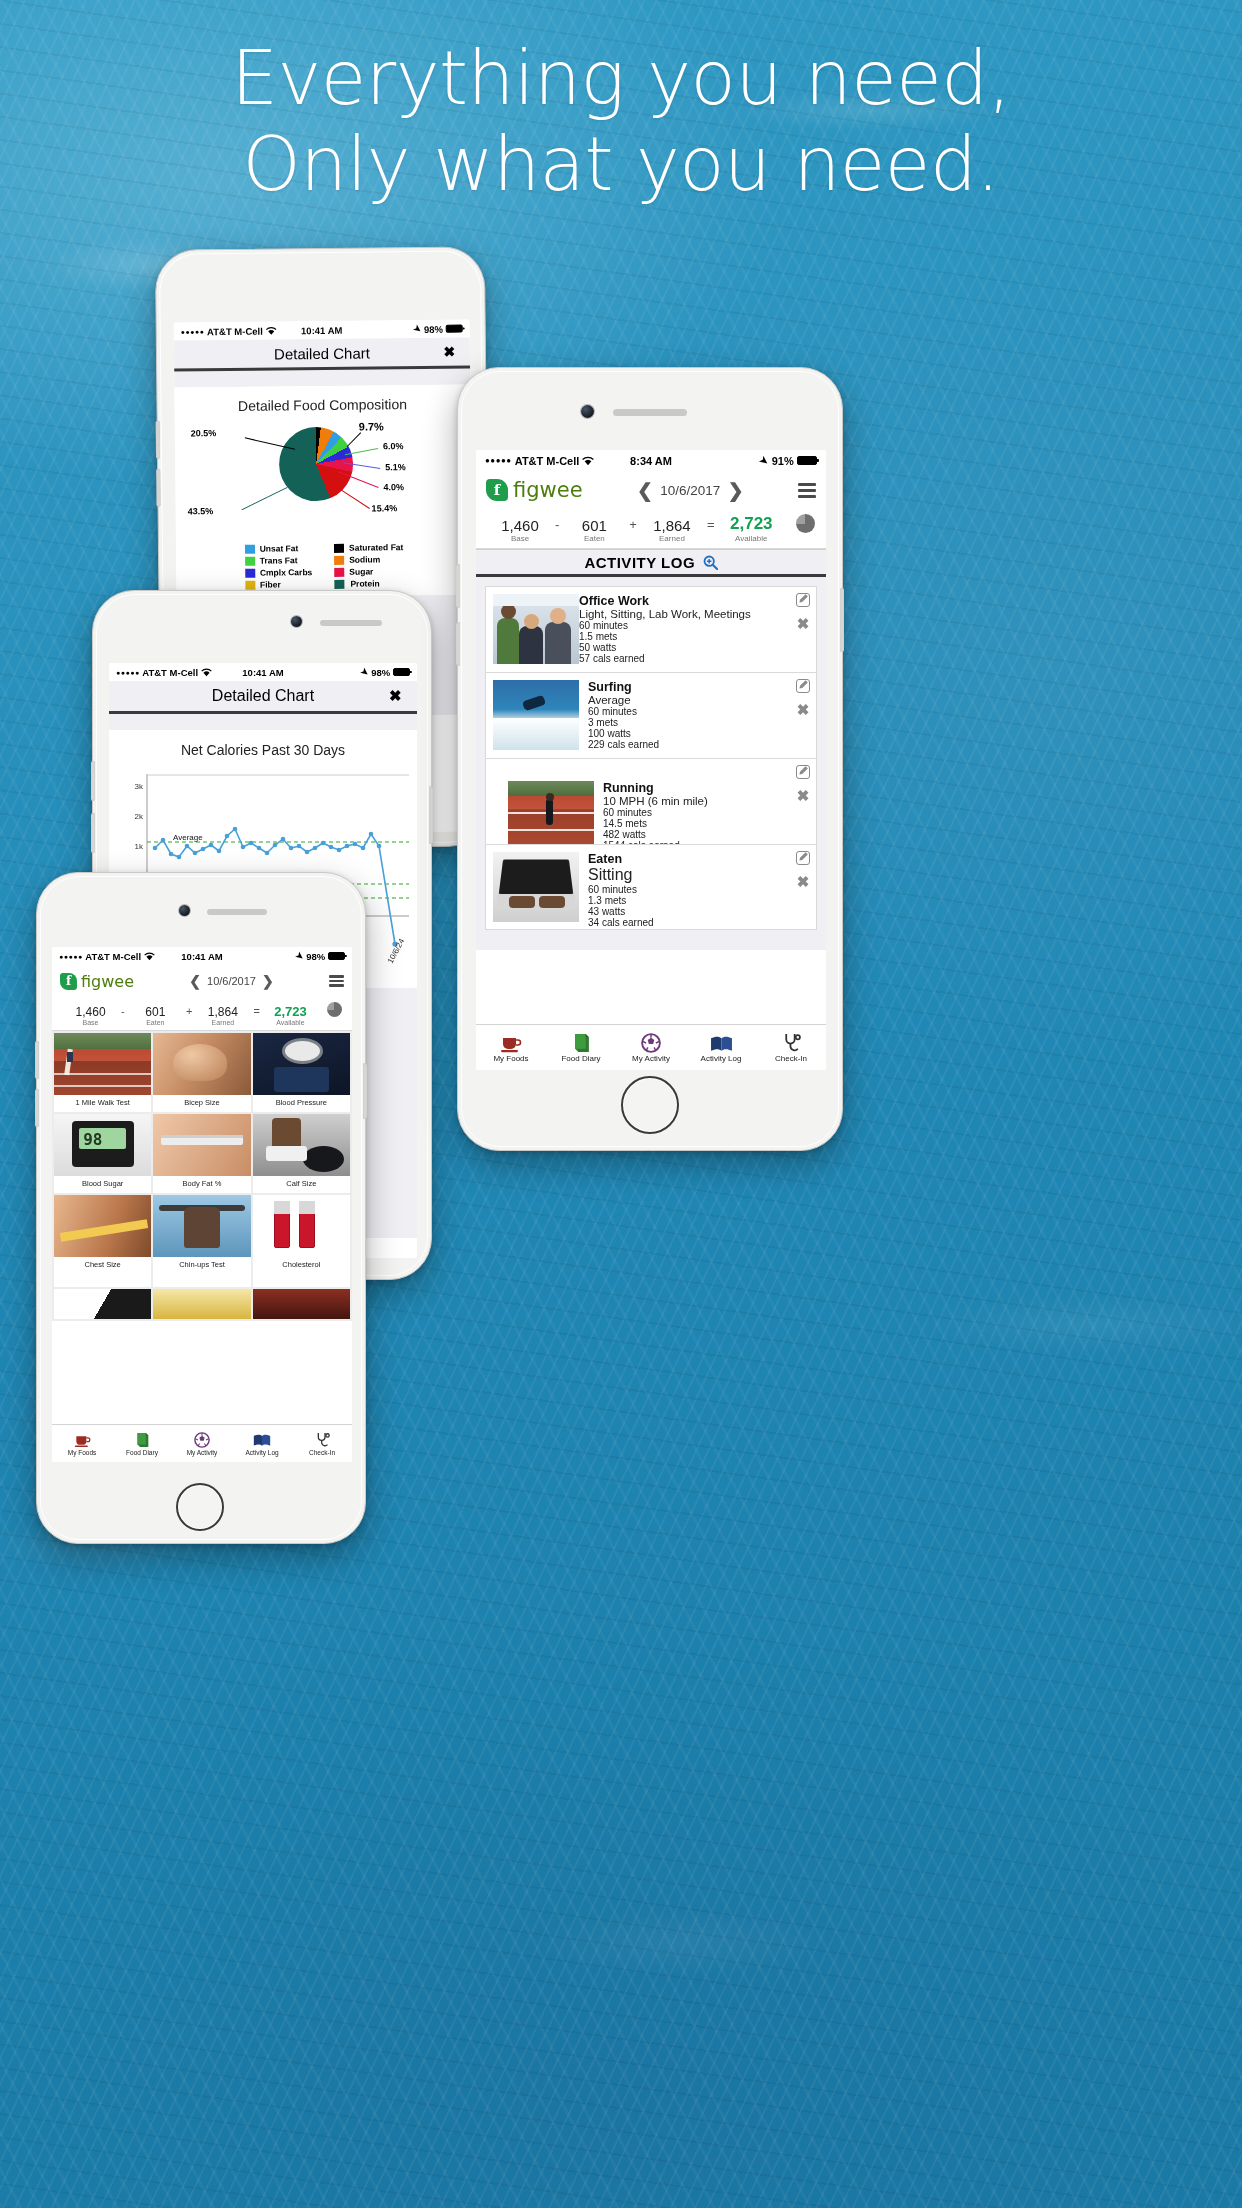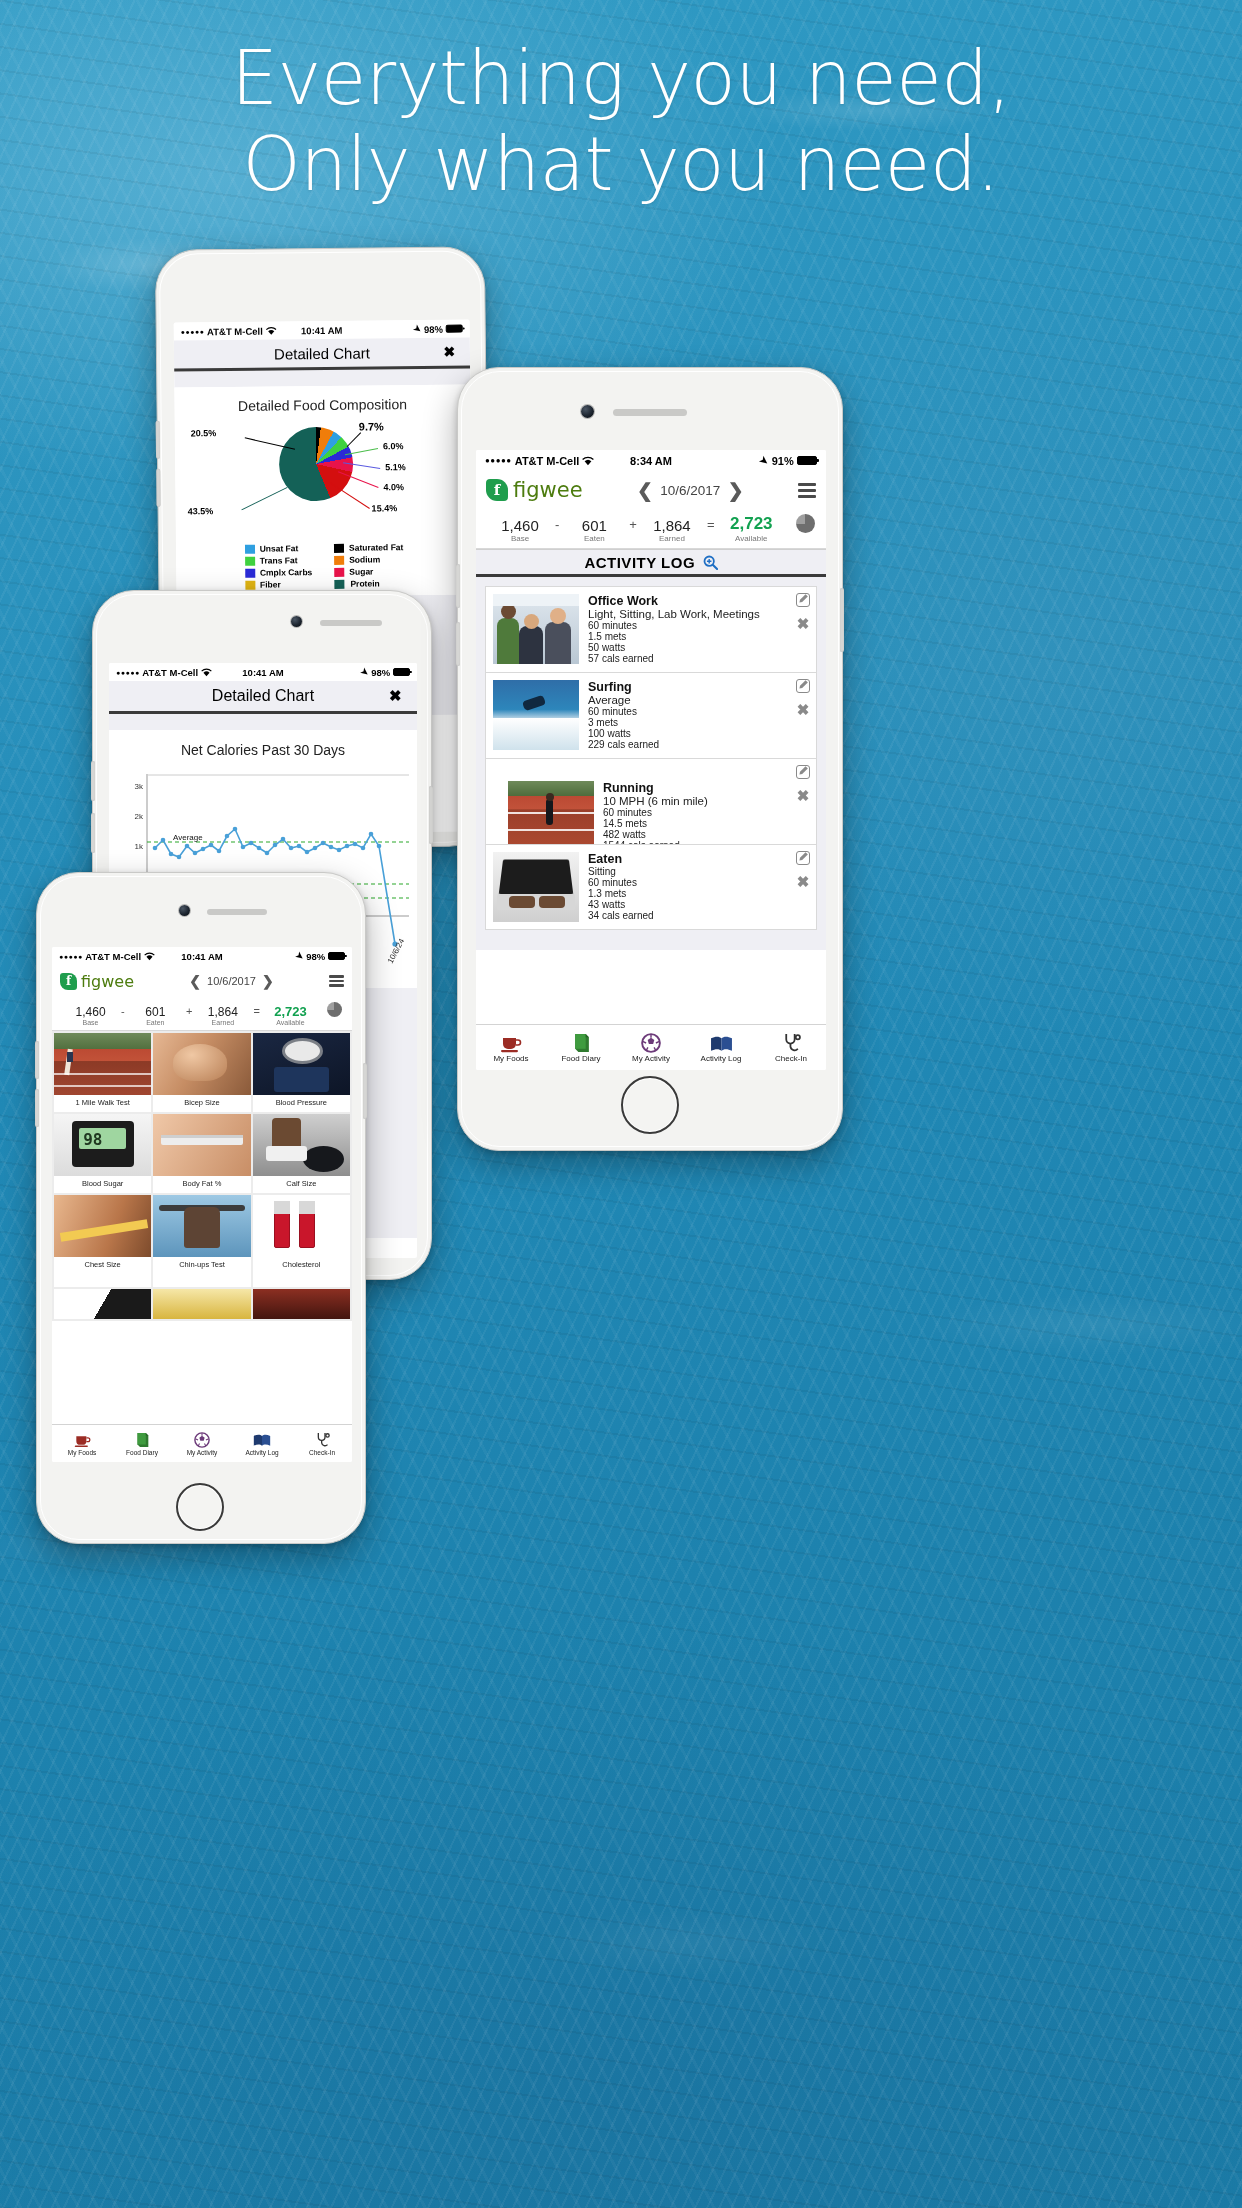--- a/index.html
+++ b/index.html
@@ -652,7 +652,7 @@
           <div style="position:absolute;left:57px;top:14px;width:16px;height:16px;border-radius:50%;background:#e0b088;"></div>
           <div style="position:absolute;left:0;top:0;width:100%;height:12px;background:#eef3f7;"></div>
         </div>
-        <div class="act-body" style="padding-left:9px;">
+        <div class="act-body" style="">
           <div class="act-title" style="font-size:12.5px;">Office Work</div>
           <div class="act-sub" style="font-size:11.5px;">Light, Sitting, Lab Work, Meetings</div>
           <div class="act-meta" style="font-size:10px;">60 minutes</div>

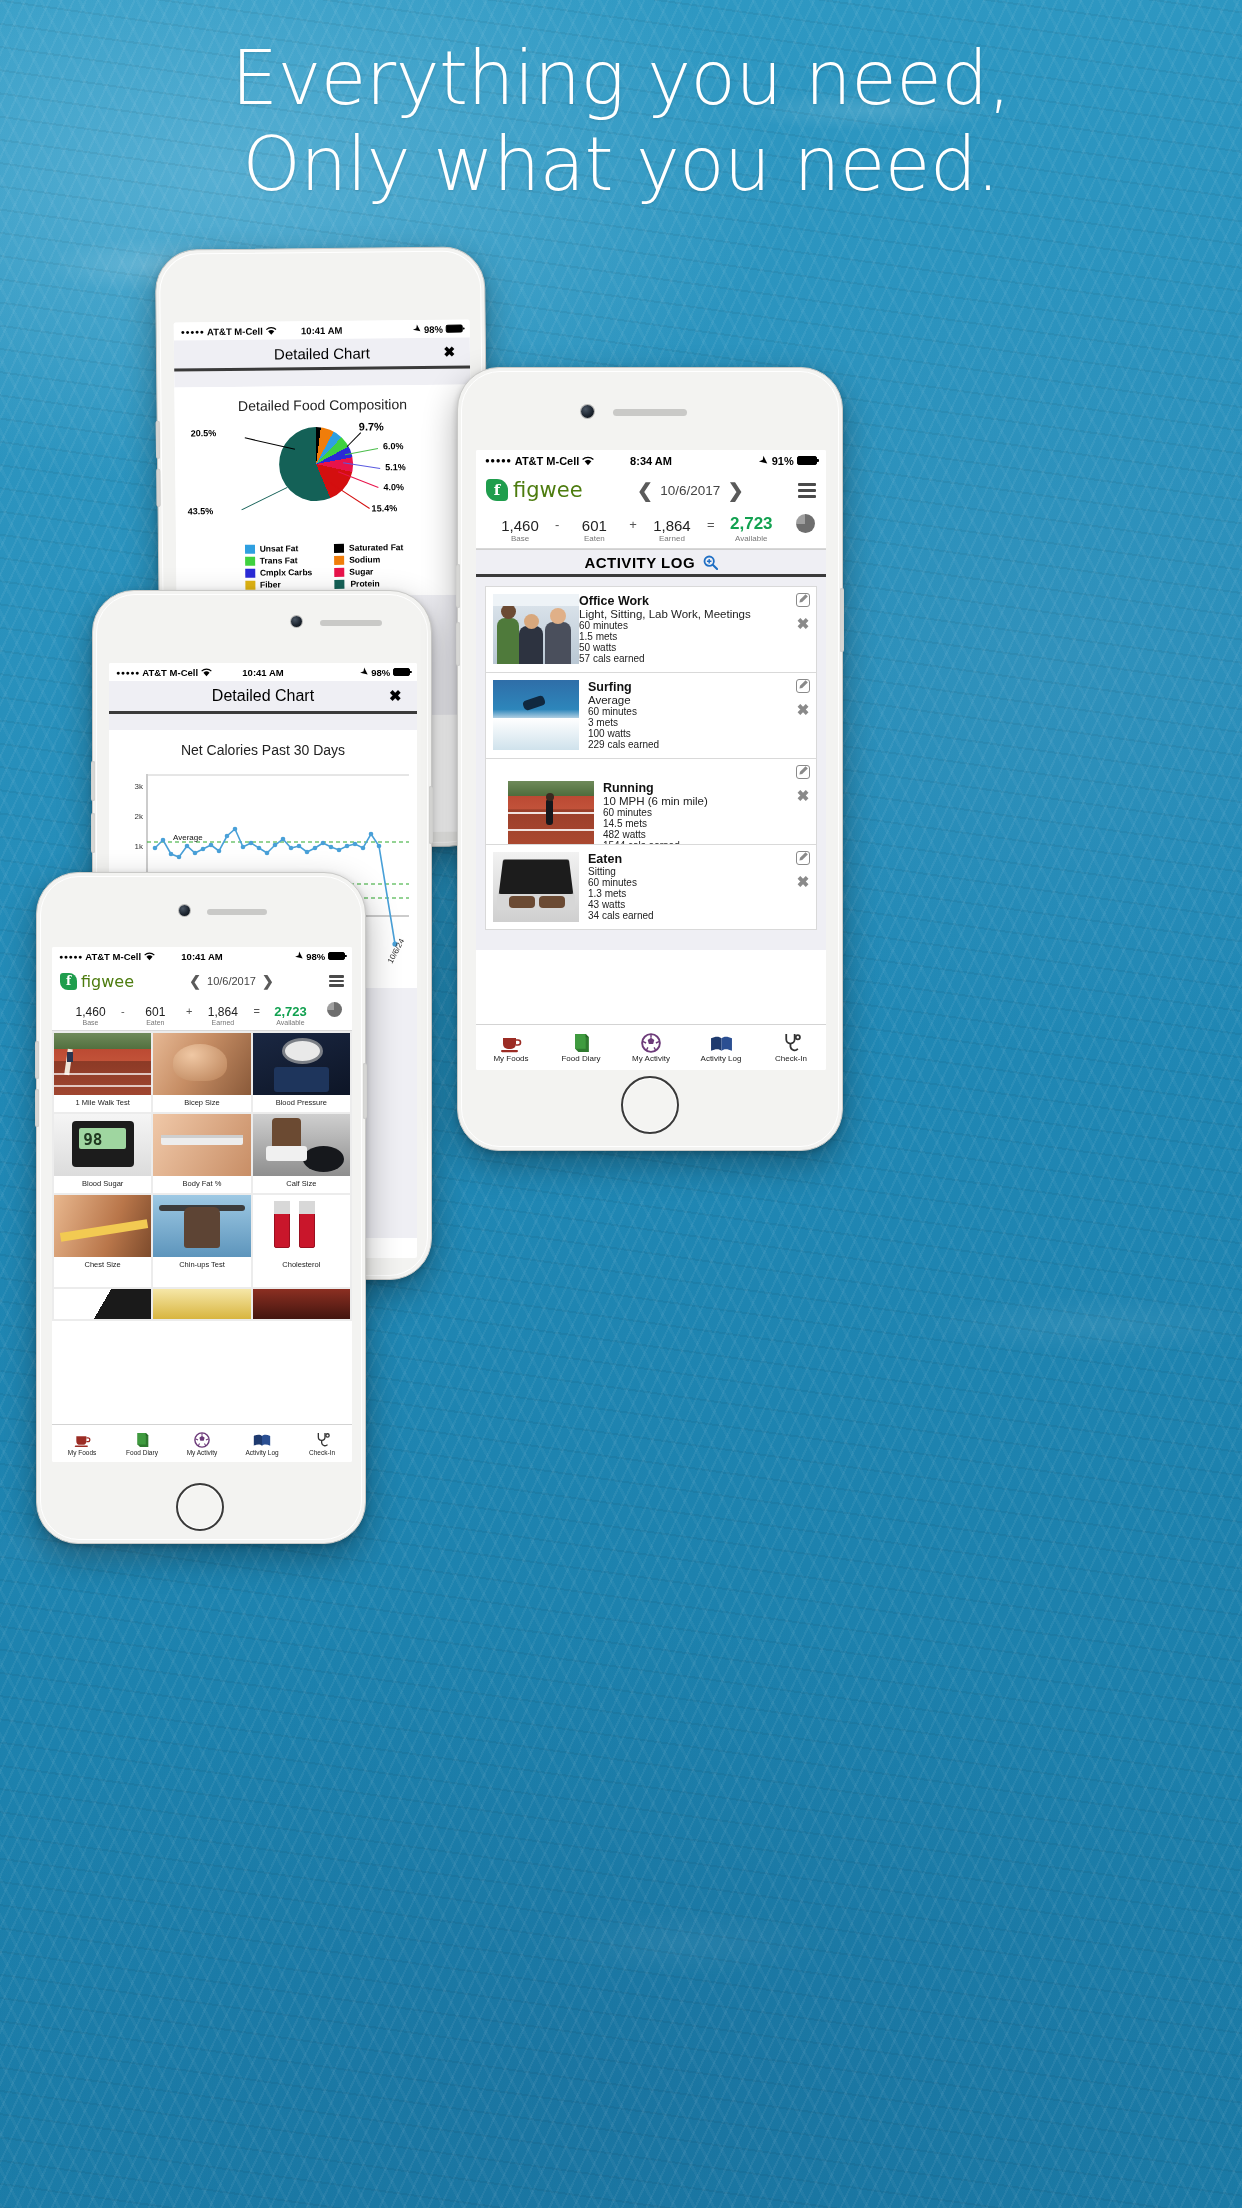--- a/index.html
+++ b/index.html
@@ -729,7 +729,7 @@
         </div>
         <div class="act-body" style="padding-left:9px;">
           <div class="act-title" style="font-size:12.5px;">Eaten</div>
-          <div class="act-sub" style="font-size:10px;">Sitting</div>
+          <div class="act-sub" style="font-size:16px;">Sitting</div>
           <div class="act-meta" style="font-size:10px;">60 minutes</div>
           <div class="act-meta" style="font-size:10px;">1.3 mets</div>
           <div class="act-meta" style="font-size:10px;">43 watts</div>

